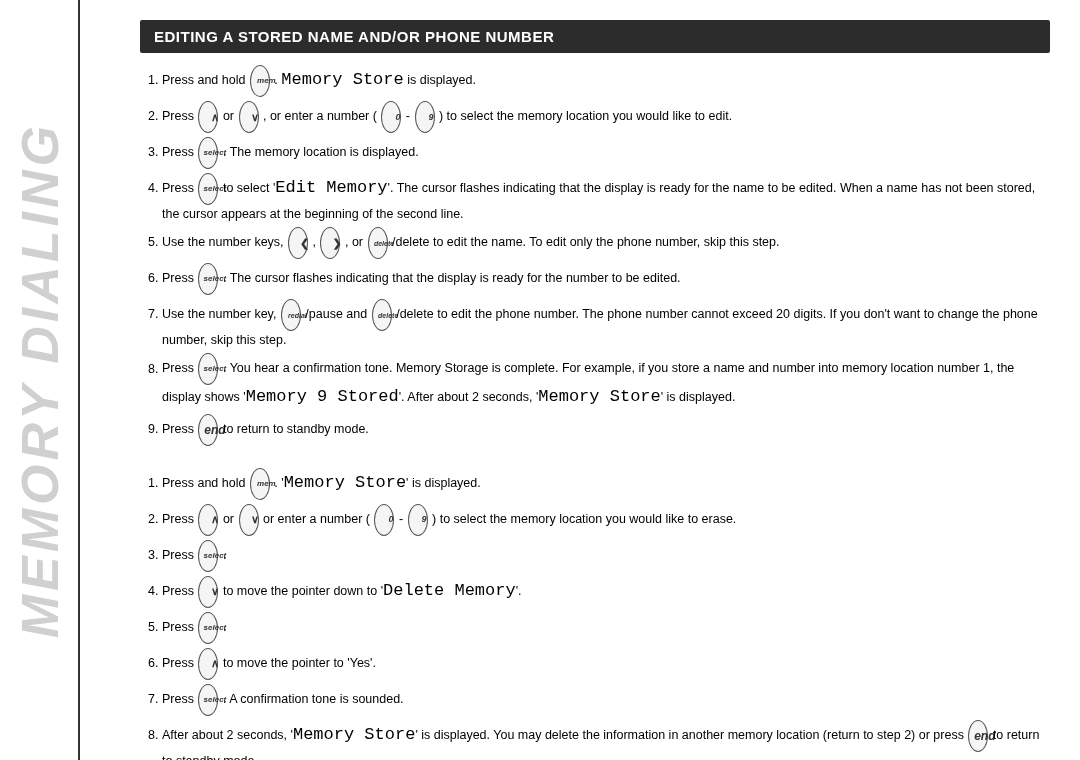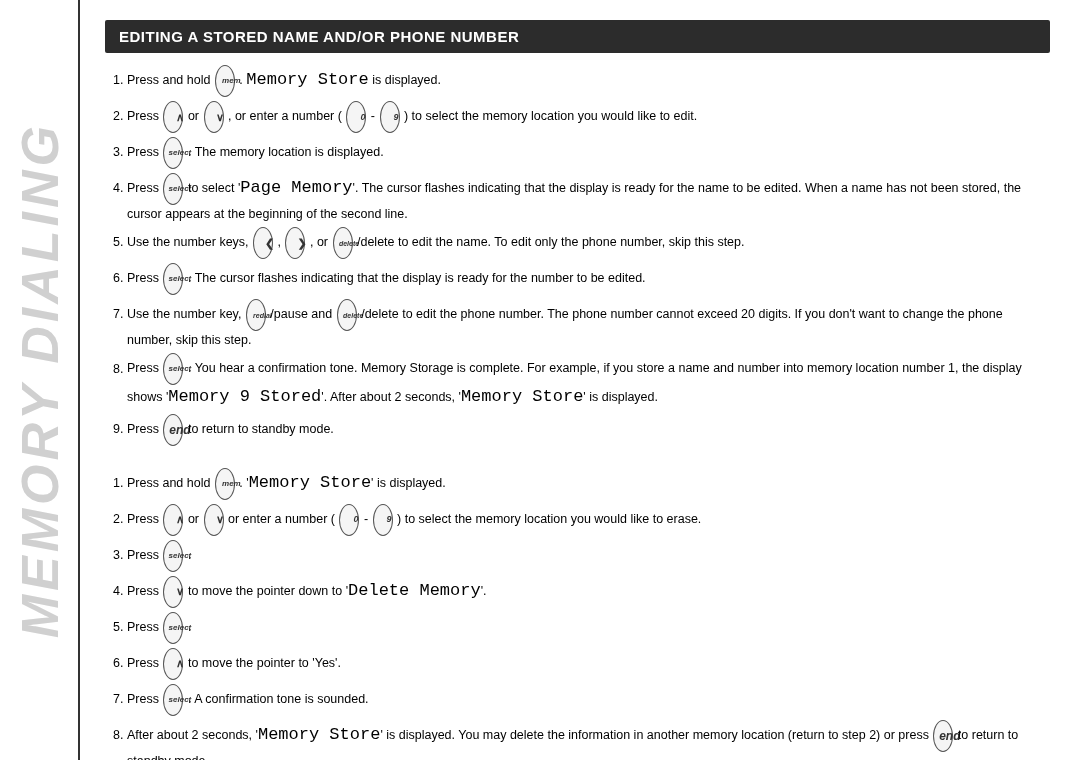--- a/index.html
+++ b/index.html
@@ -52,6 +52,7 @@
       display: flex;
       flex-direction: column;
       gap: 0;
+      margin-left: 35px;
     }
     .section-header {
       background: #2c2c2c;

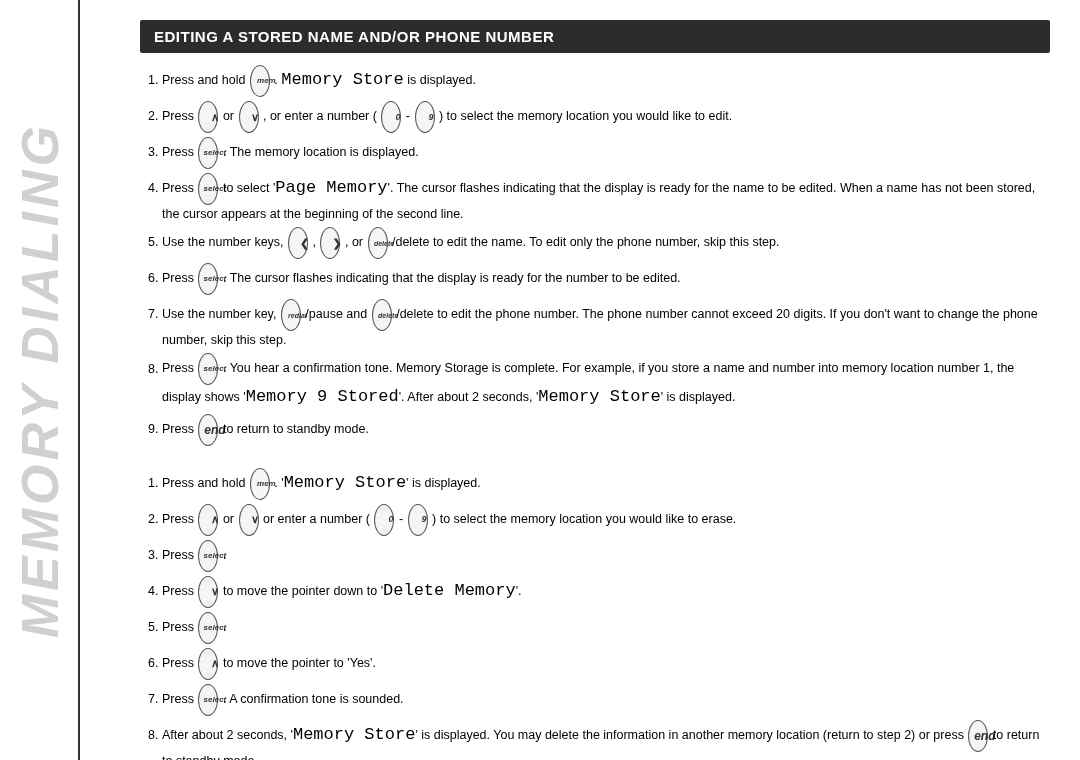--- a/index.html
+++ b/index.html
@@ -161,7 +161,7 @@
           Press <span class="btn-icon btn-select">select</span> . The memory location is displayed.
         </li>
         <li>
-          Press <span class="btn-icon btn-select">select</span> to select '<span class="mono">Page Memory</span>'. The cursor flashes indicating that the display is ready for the name to be edited. When a name has not been stored, the cursor appears at the beginning of the second line.
+          Press <span class="btn-icon btn-select">select</span> to select '<span class="mono">Edit Memory</span>'. The cursor flashes indicating that the display is ready for the name to be edited. When a name has not been stored, the cursor appears at the beginning of the second line.
         </li>
         <li>
           Use the number keys, <span class="btn-icon" style="font-size:11px;">❮</span> , <span class="btn-icon" style="font-size:11px;">❯</span> , or <span class="btn-icon btn-delete">delete</span> /delete to edit the name. To edit only the phone number, skip this step.

